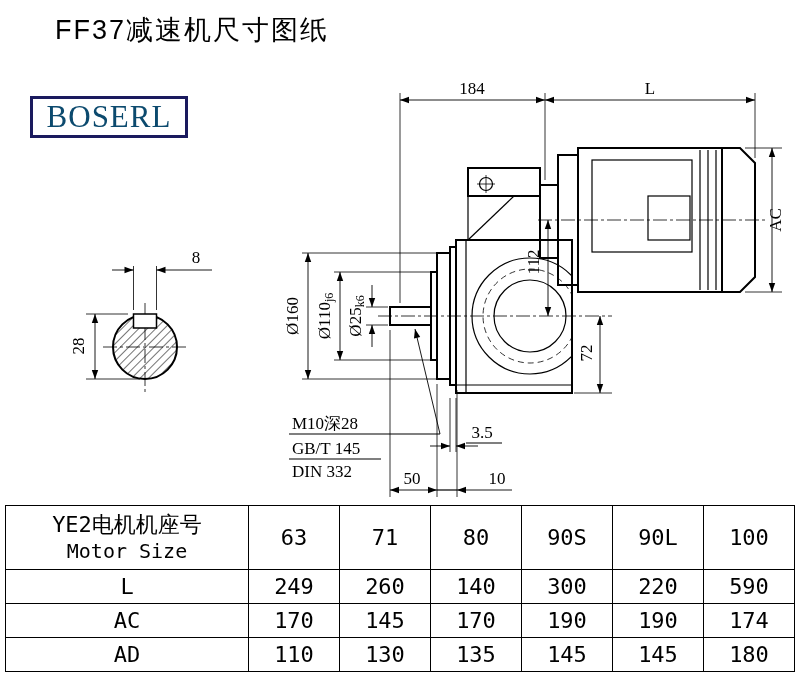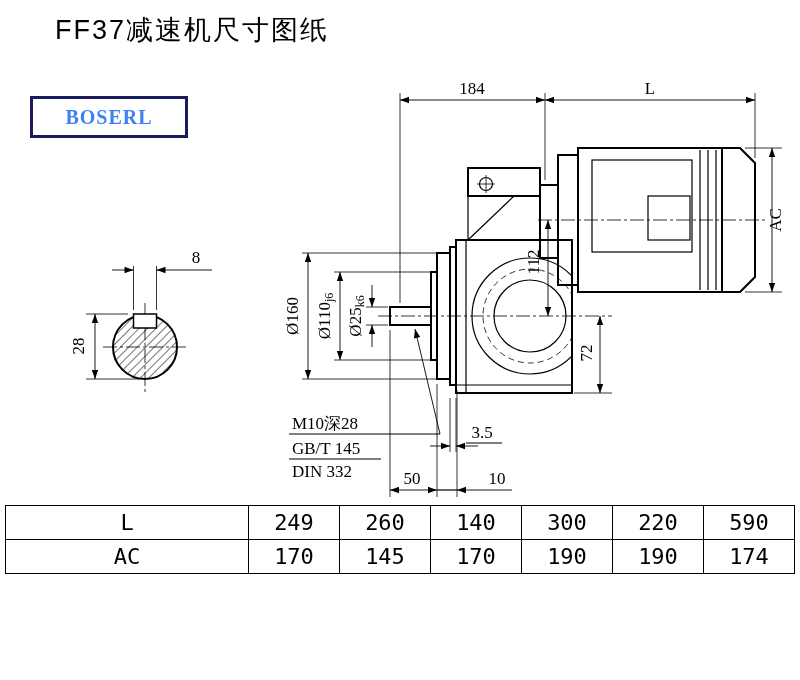--- a/index.html
+++ b/index.html
@@ -8,7 +8,7 @@
   .title{position:absolute;left:55px;top:12px;font-size:27px;font-weight:400;letter-spacing:2px}
   .logo{position:absolute;left:30px;top:96px;width:158px;height:42px;border:3px solid #1a1a5e;
     background:#fff;display:flex;align-items:center;justify-content:center}
-  .logo span{font-family:"Liberation Serif",serif;font-weight:700;font-size:20px;color:#3b82f6;letter-spacing:1px}
+  .logo span{font-family:"Liberation Serif",serif;font-weight:400;font-size:31px;color:#0c4a6e;letter-spacing:1px}
   svg.drawing{position:absolute;left:0;top:0}
   .s2{fill:none;stroke:#000;stroke-width:2}
   .s2w{fill:#fff;stroke:#000;stroke-width:2}

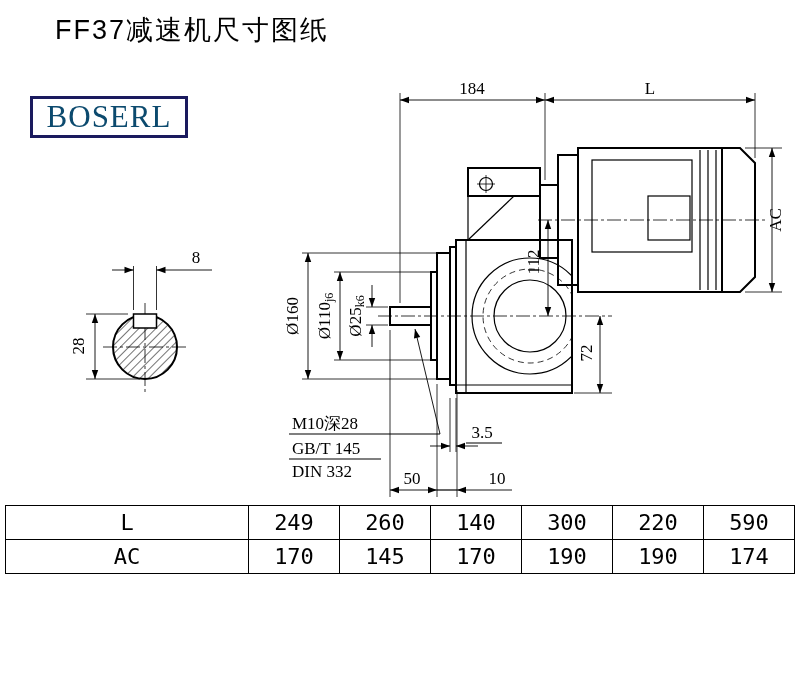--- a/index.html
+++ b/index.html
@@ -191,6 +191,18 @@
         <col style="width:91px">
     </colgroup>
     <tbody>
+        <tr class="hdr">
+      <th>
+        <div class="cn">YE2电机机座号</div>
+        <div class="en">Motor Size</div>
+      </th>
+      <td>63</td>
+      <td>71</td>
+      <td>80</td>
+      <td>90S</td>
+      <td>90L</td>
+      <td>100</td>
+    </tr>
     <tr class="data">
       <td>L</td>
       <td>249</td>

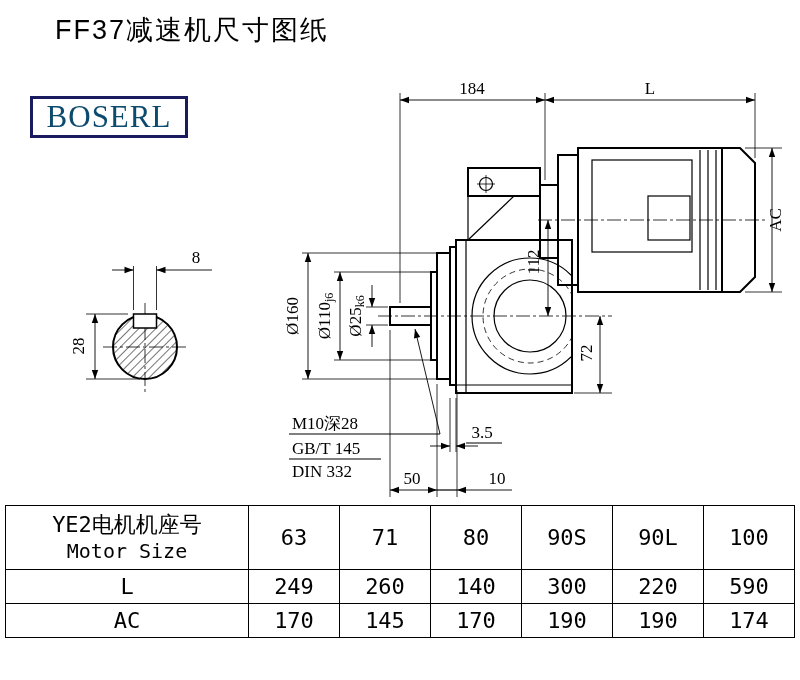--- a/index.html
+++ b/index.html
@@ -221,6 +221,15 @@
       <td>190</td>
       <td>174</td>
     </tr>
+    <tr class="data">
+      <td>AD</td>
+      <td>110</td>
+      <td>130</td>
+      <td>135</td>
+      <td>145</td>
+      <td>145</td>
+      <td>180</td>
+    </tr>
   </tbody>
     </table>
 </div>

